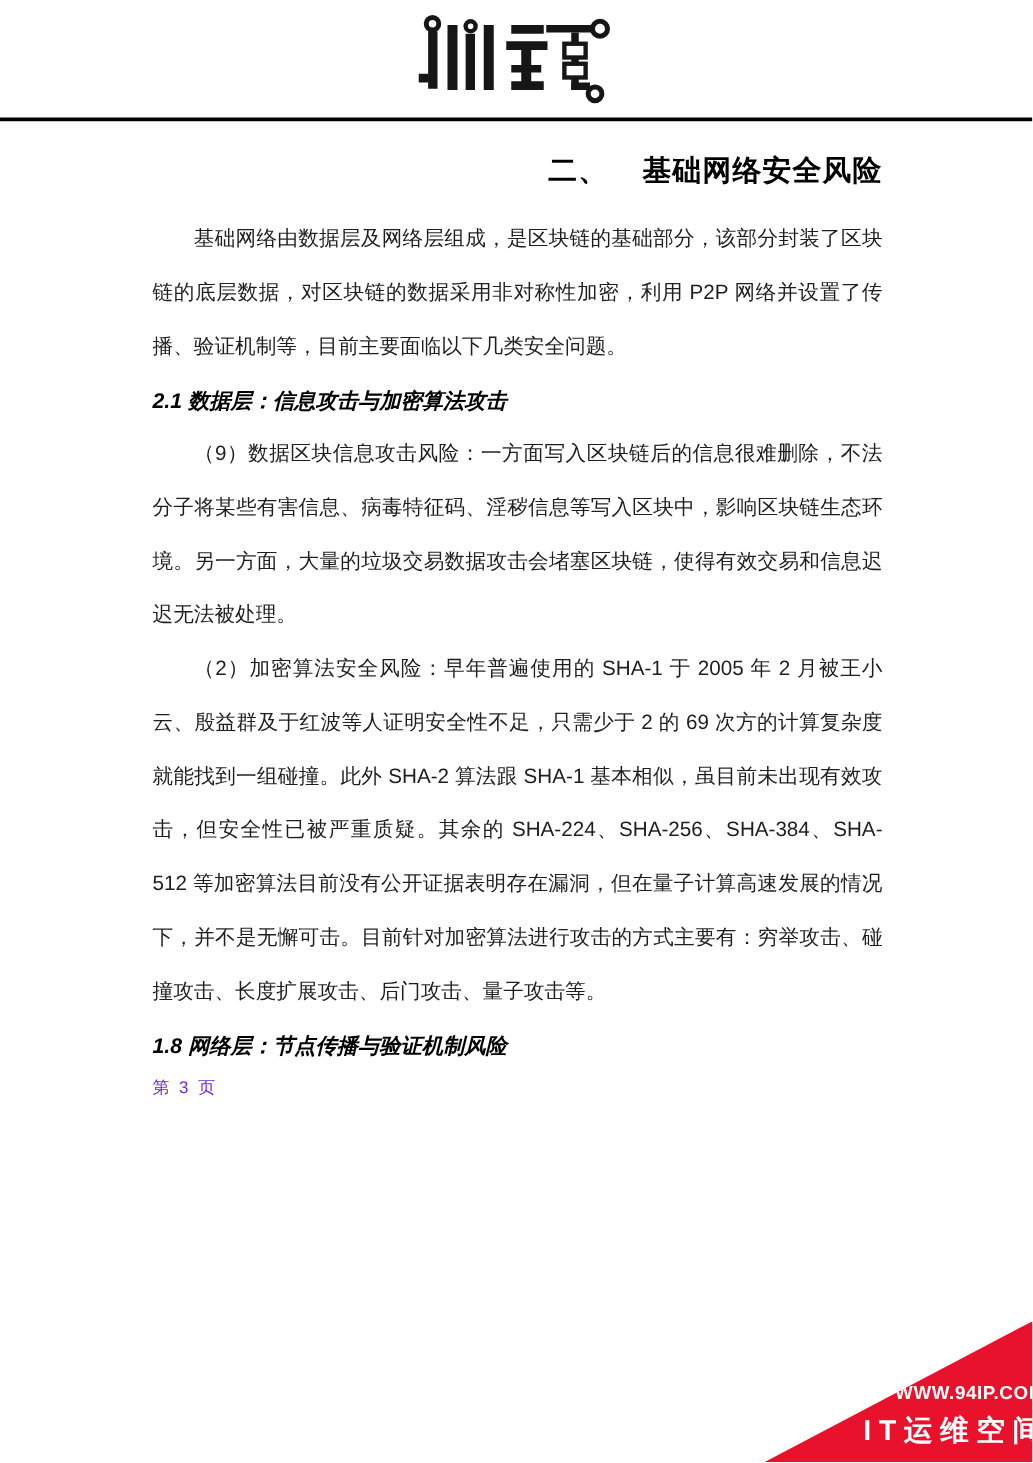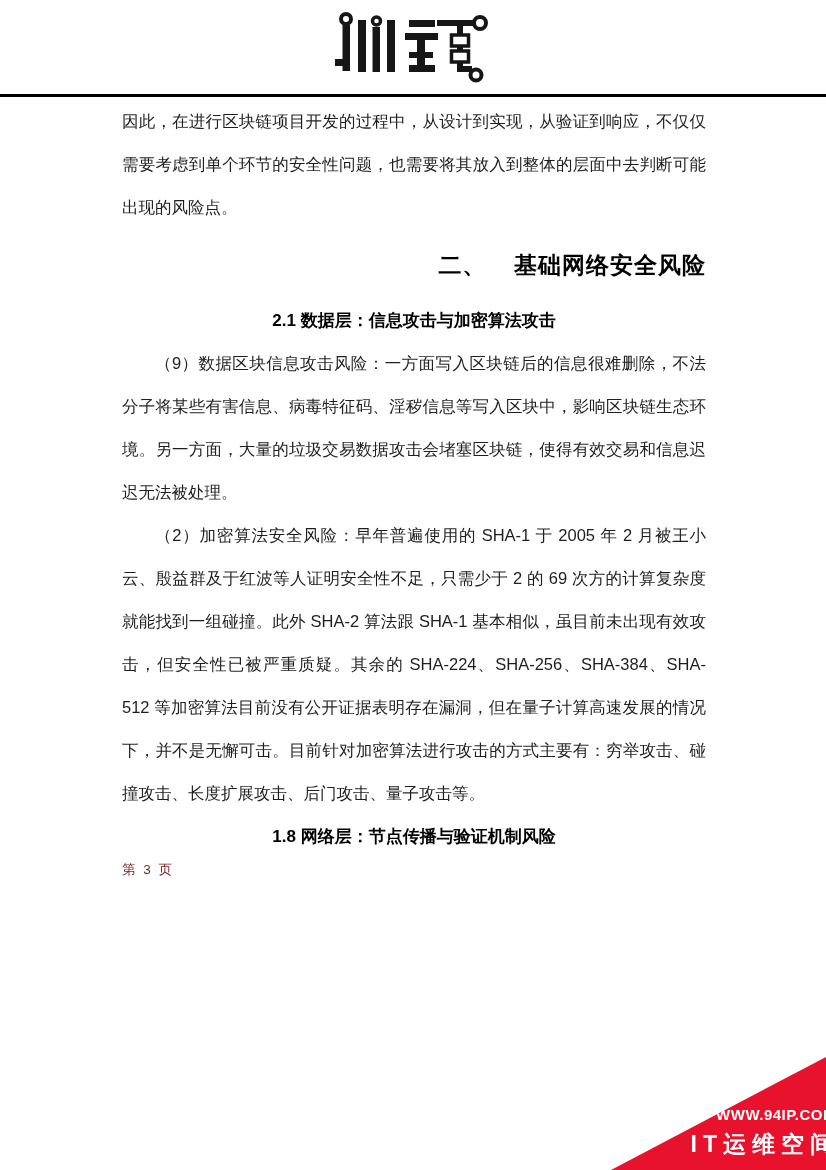--- a/index.html
+++ b/index.html
@@ -154,7 +154,6 @@
 
   <main class="content">
 
-    <p>因此，在进行区块链项目开发的过程中，从设计到实现，从验证到响应，不仅仅需要考虑到单个环节的安全性问题，也需要将其放入到整体的层面中去判断可能出现的风险点。</p>
 
     <h1 class="section-heading">
       <span class="sec-num">二、</span>

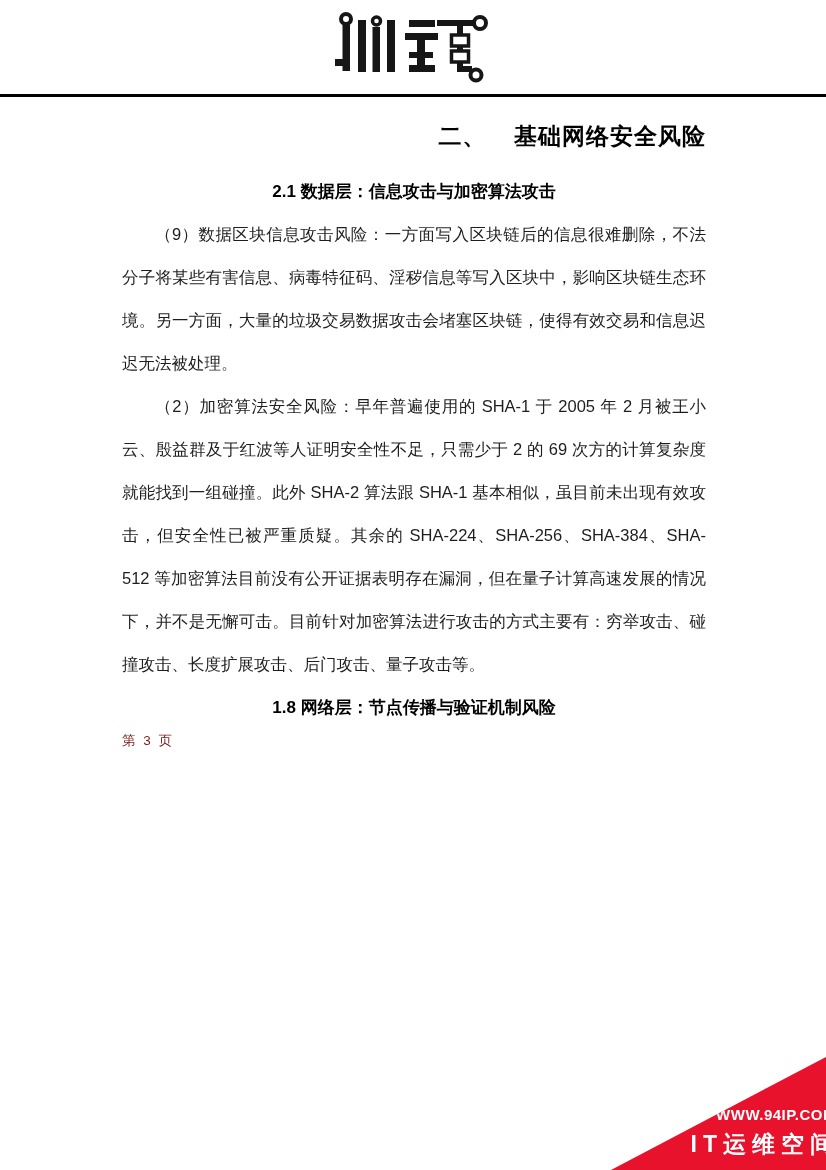--- a/index.html
+++ b/index.html
@@ -160,6 +160,7 @@
       <span class="sec-title">基础网络安全风险</span>
     </h1>
 
+    <p class="indent">基础网络由数据层及网络层组成，是区块链的基础部分，该部分封装了区块链的底层数据，对区块链的数据采用非对称性加密，利用 P2P 网络并设置了传播、验证机制等，目前主要面临以下几类安全问题。</p>
 
     <h2 class="sub-heading">2.1 数据层：信息攻击与加密算法攻击</h2>
 

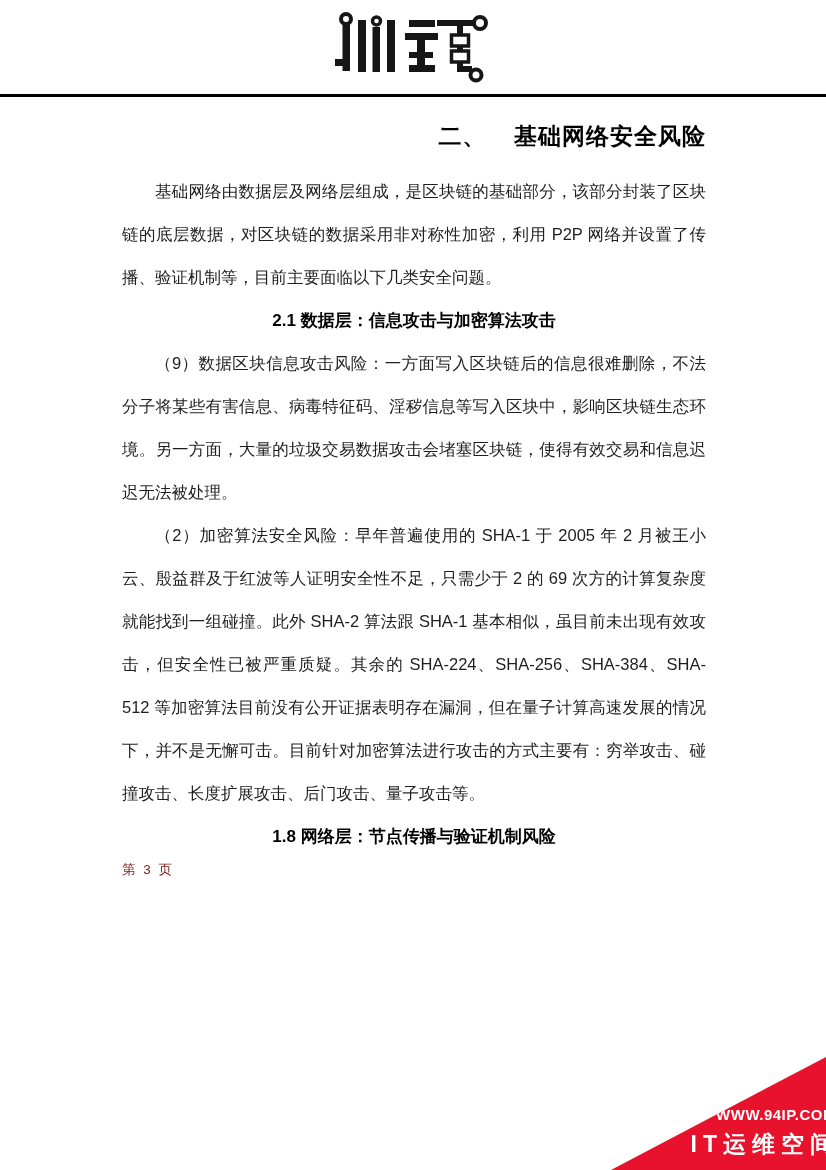--- a/index.html
+++ b/index.html
@@ -72,7 +72,8 @@
     color: #000;
     line-height: 43px;
     margin: 0;
-    text-align: center;
+    text-align: left;
+    font-style: italic;
   }
 
   .page-footer {

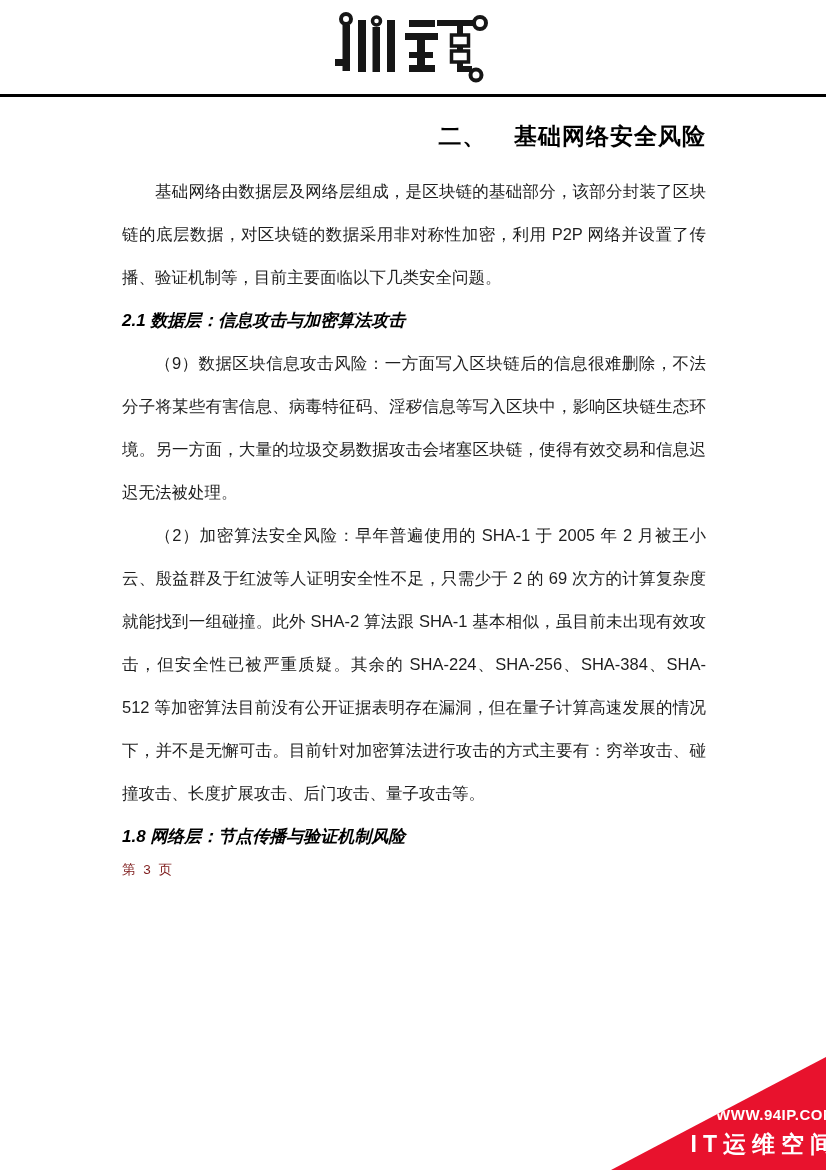--- a/index.html
+++ b/index.html
@@ -80,7 +80,7 @@
     margin-top: 2px;
     font-size: 13.5px;
     line-height: 20px;
-    color: #7f1d1d;
+    color: #6d28d9;
     letter-spacing: 2px;
     text-align: left;
   }

